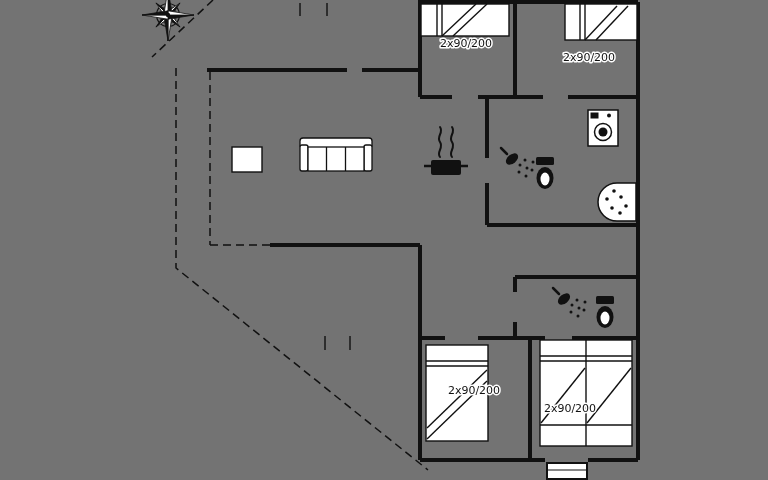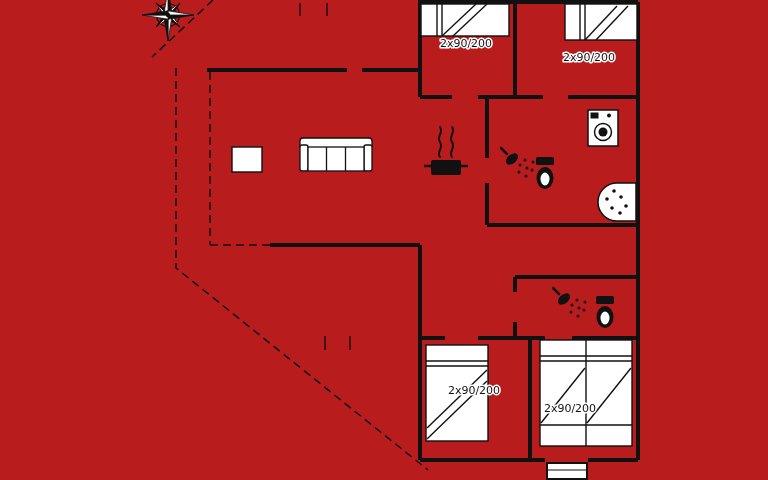--- a/index.html
+++ b/index.html
@@ -4,7 +4,7 @@
 <title>Floor plan</title>
 <style>
   html,body{margin:0;padding:0;background:#fff;}
-  .stage{position:relative;width:768px;height:480px;background:#b91c1c;overflow:hidden;}
+  .stage{position:relative;width:768px;height:480px;background:#737373;overflow:hidden;}
   svg{display:block;}
   text.bedlabel{
     font-family:"DejaVu Sans","Liberation Sans",sans-serif;

